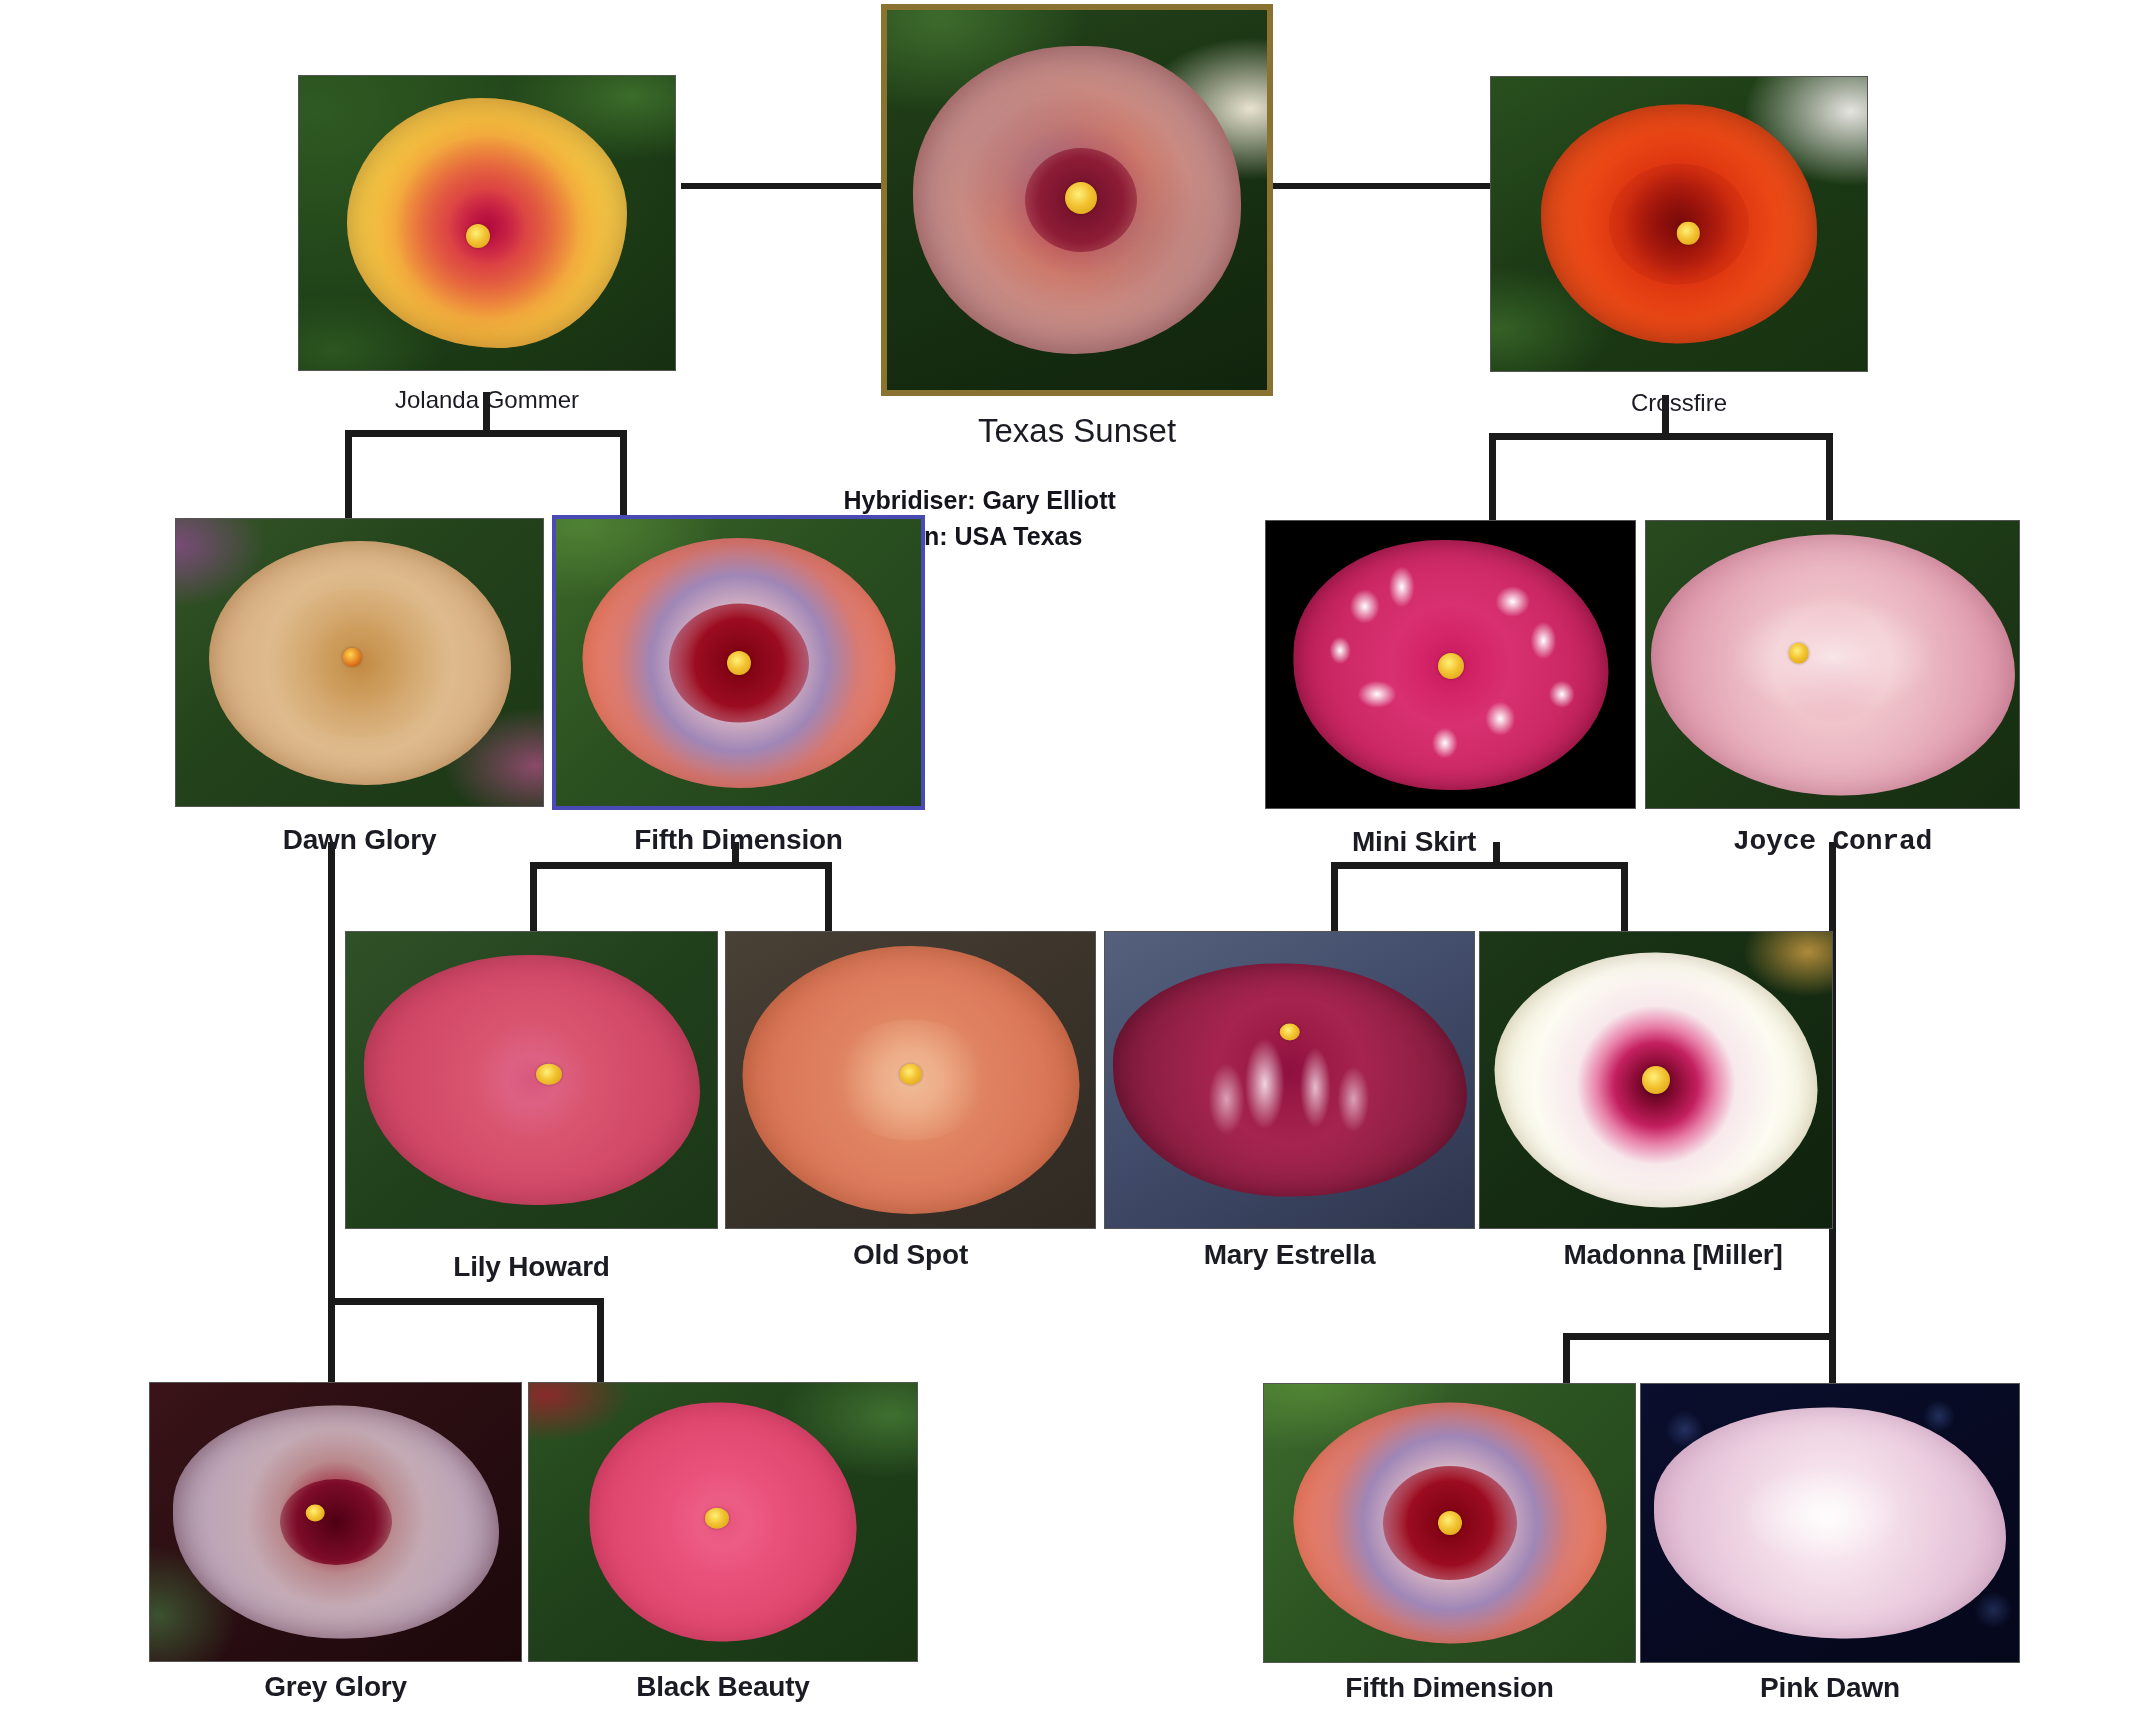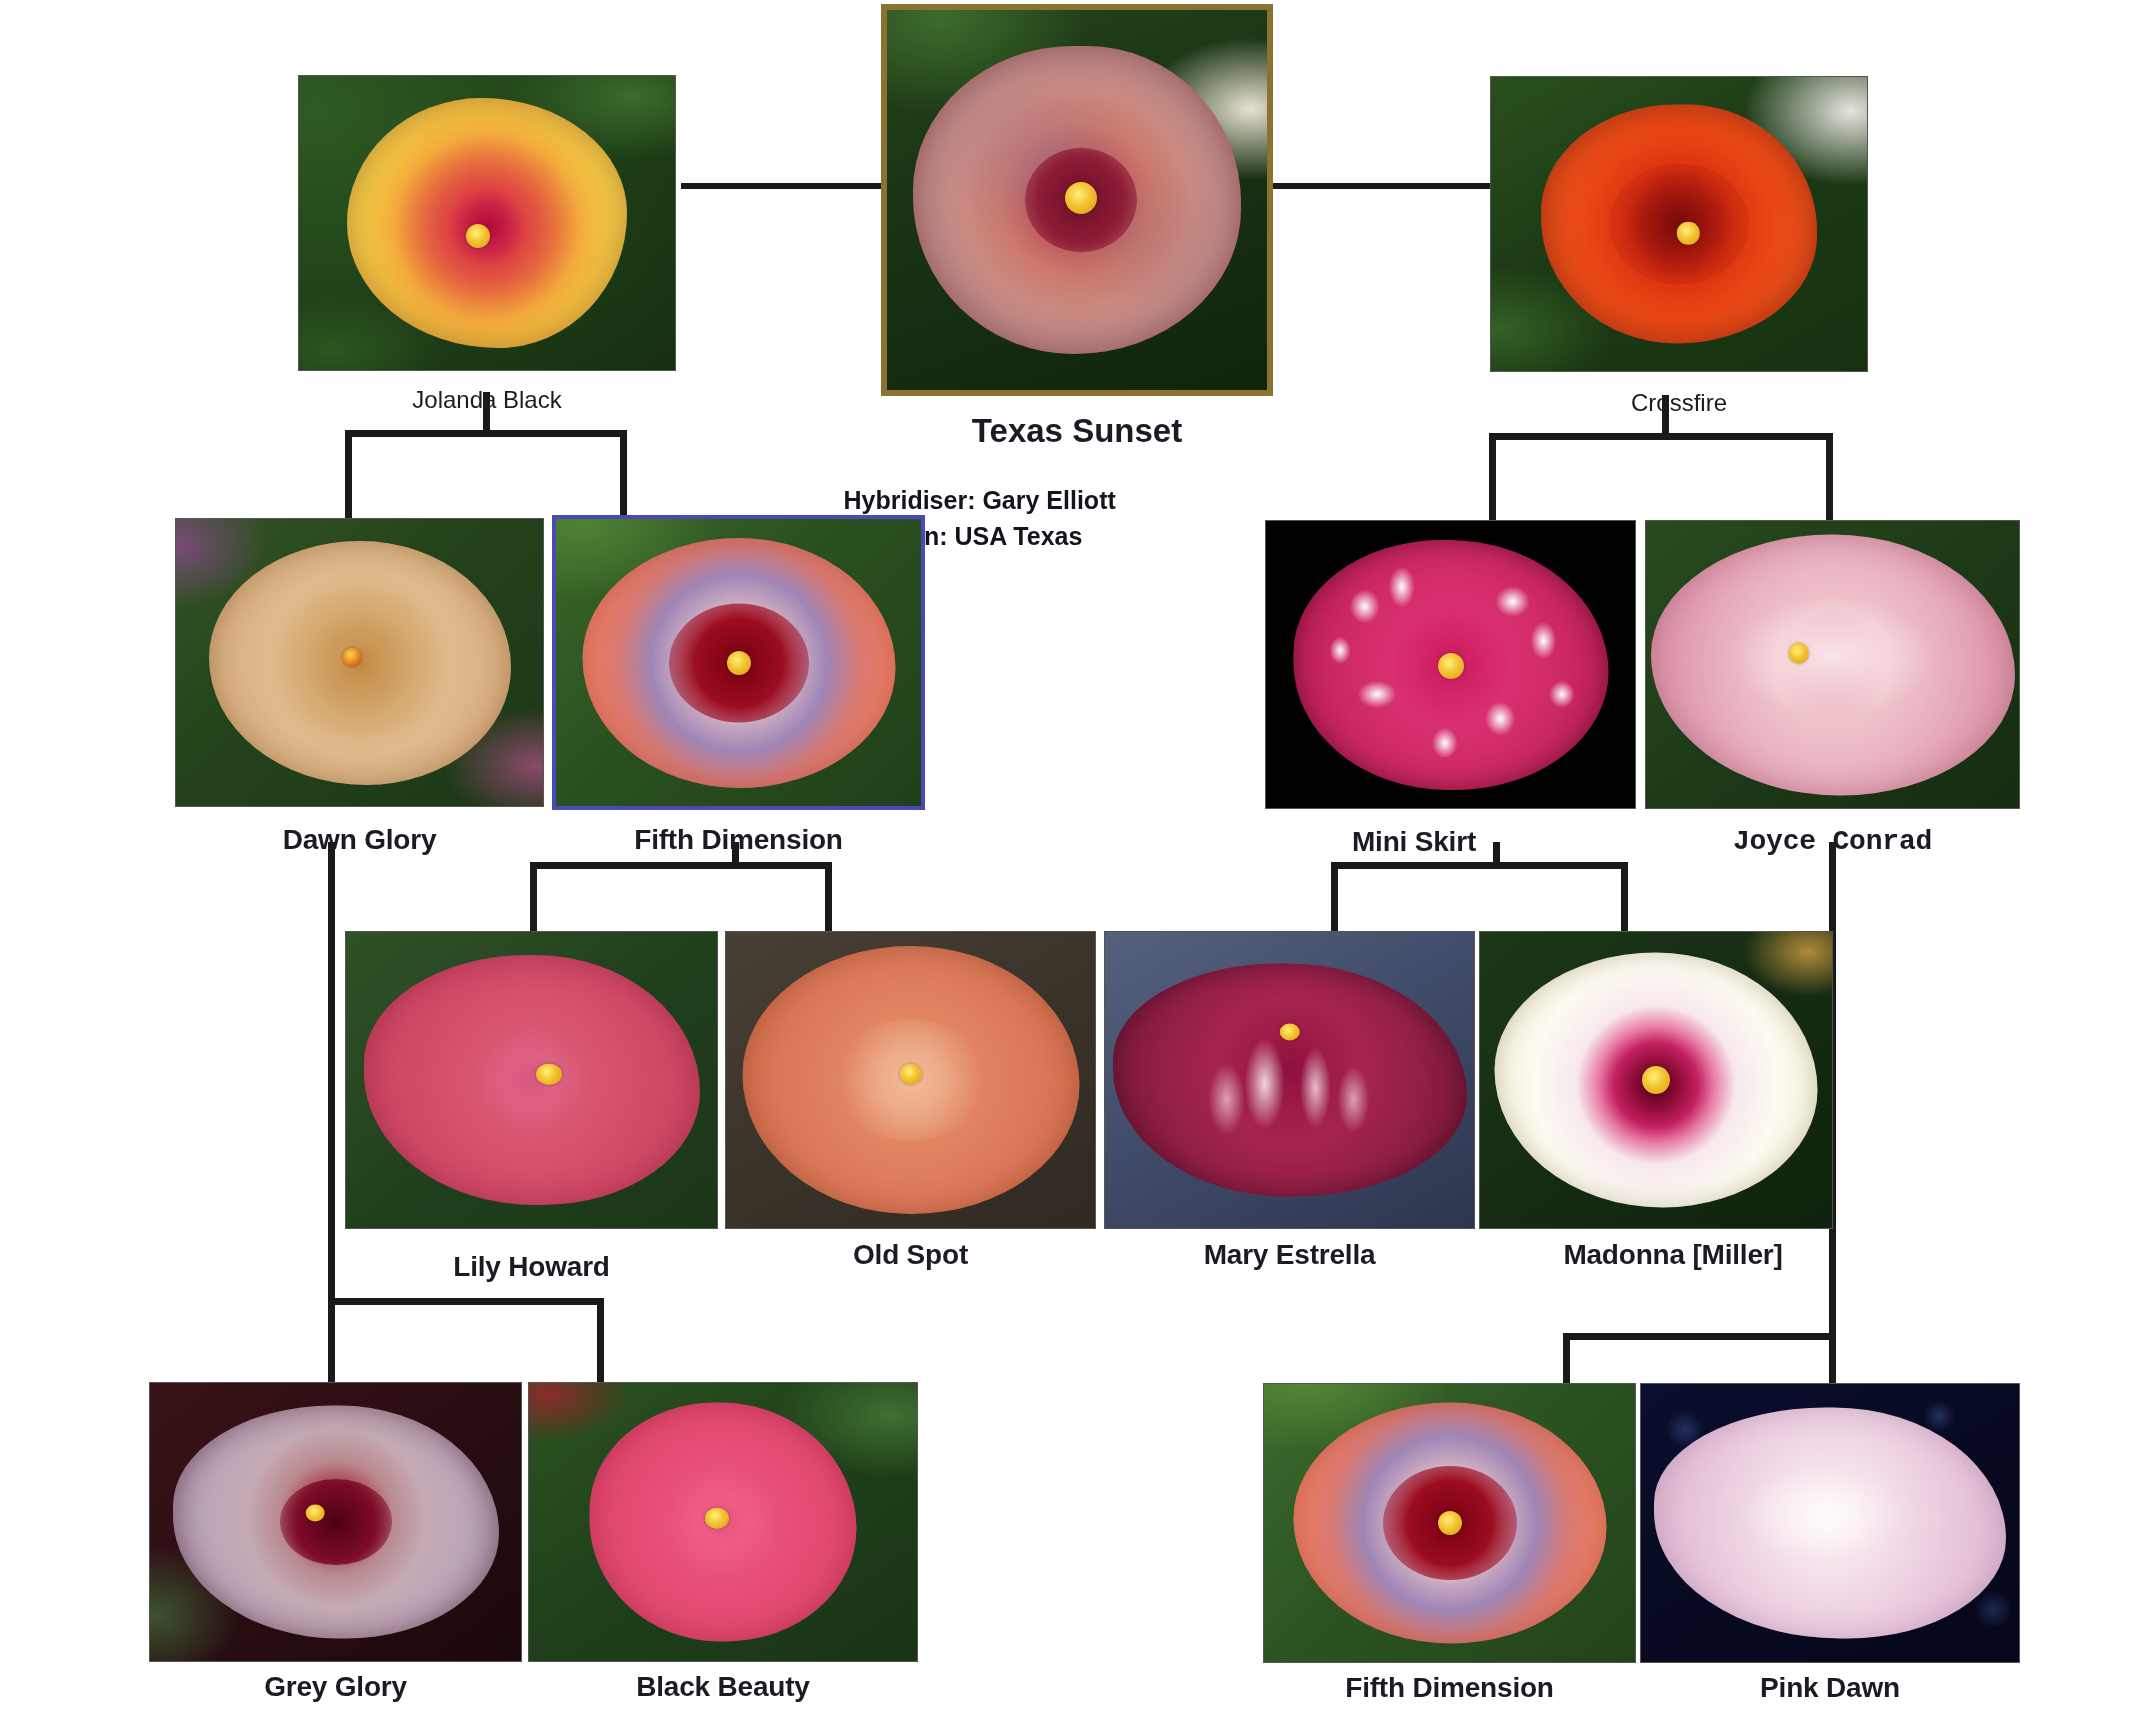--- a/index.html
+++ b/index.html
@@ -141,7 +141,7 @@
         <div class="stamen" style="width:24px;height:24px;margin-left:-9.3px;margin-top:13px;"></div>
       </div>
     </div>
-    <div class="cap reg" style="top:313px;">Jolanda Black</div>
+    <div class="cap reg" style="top:313px;">Jolanda Gommer</div>
   </div>
 
   <div class="card" style="left:881px;top:3.7px;width:392px;height:392px;">

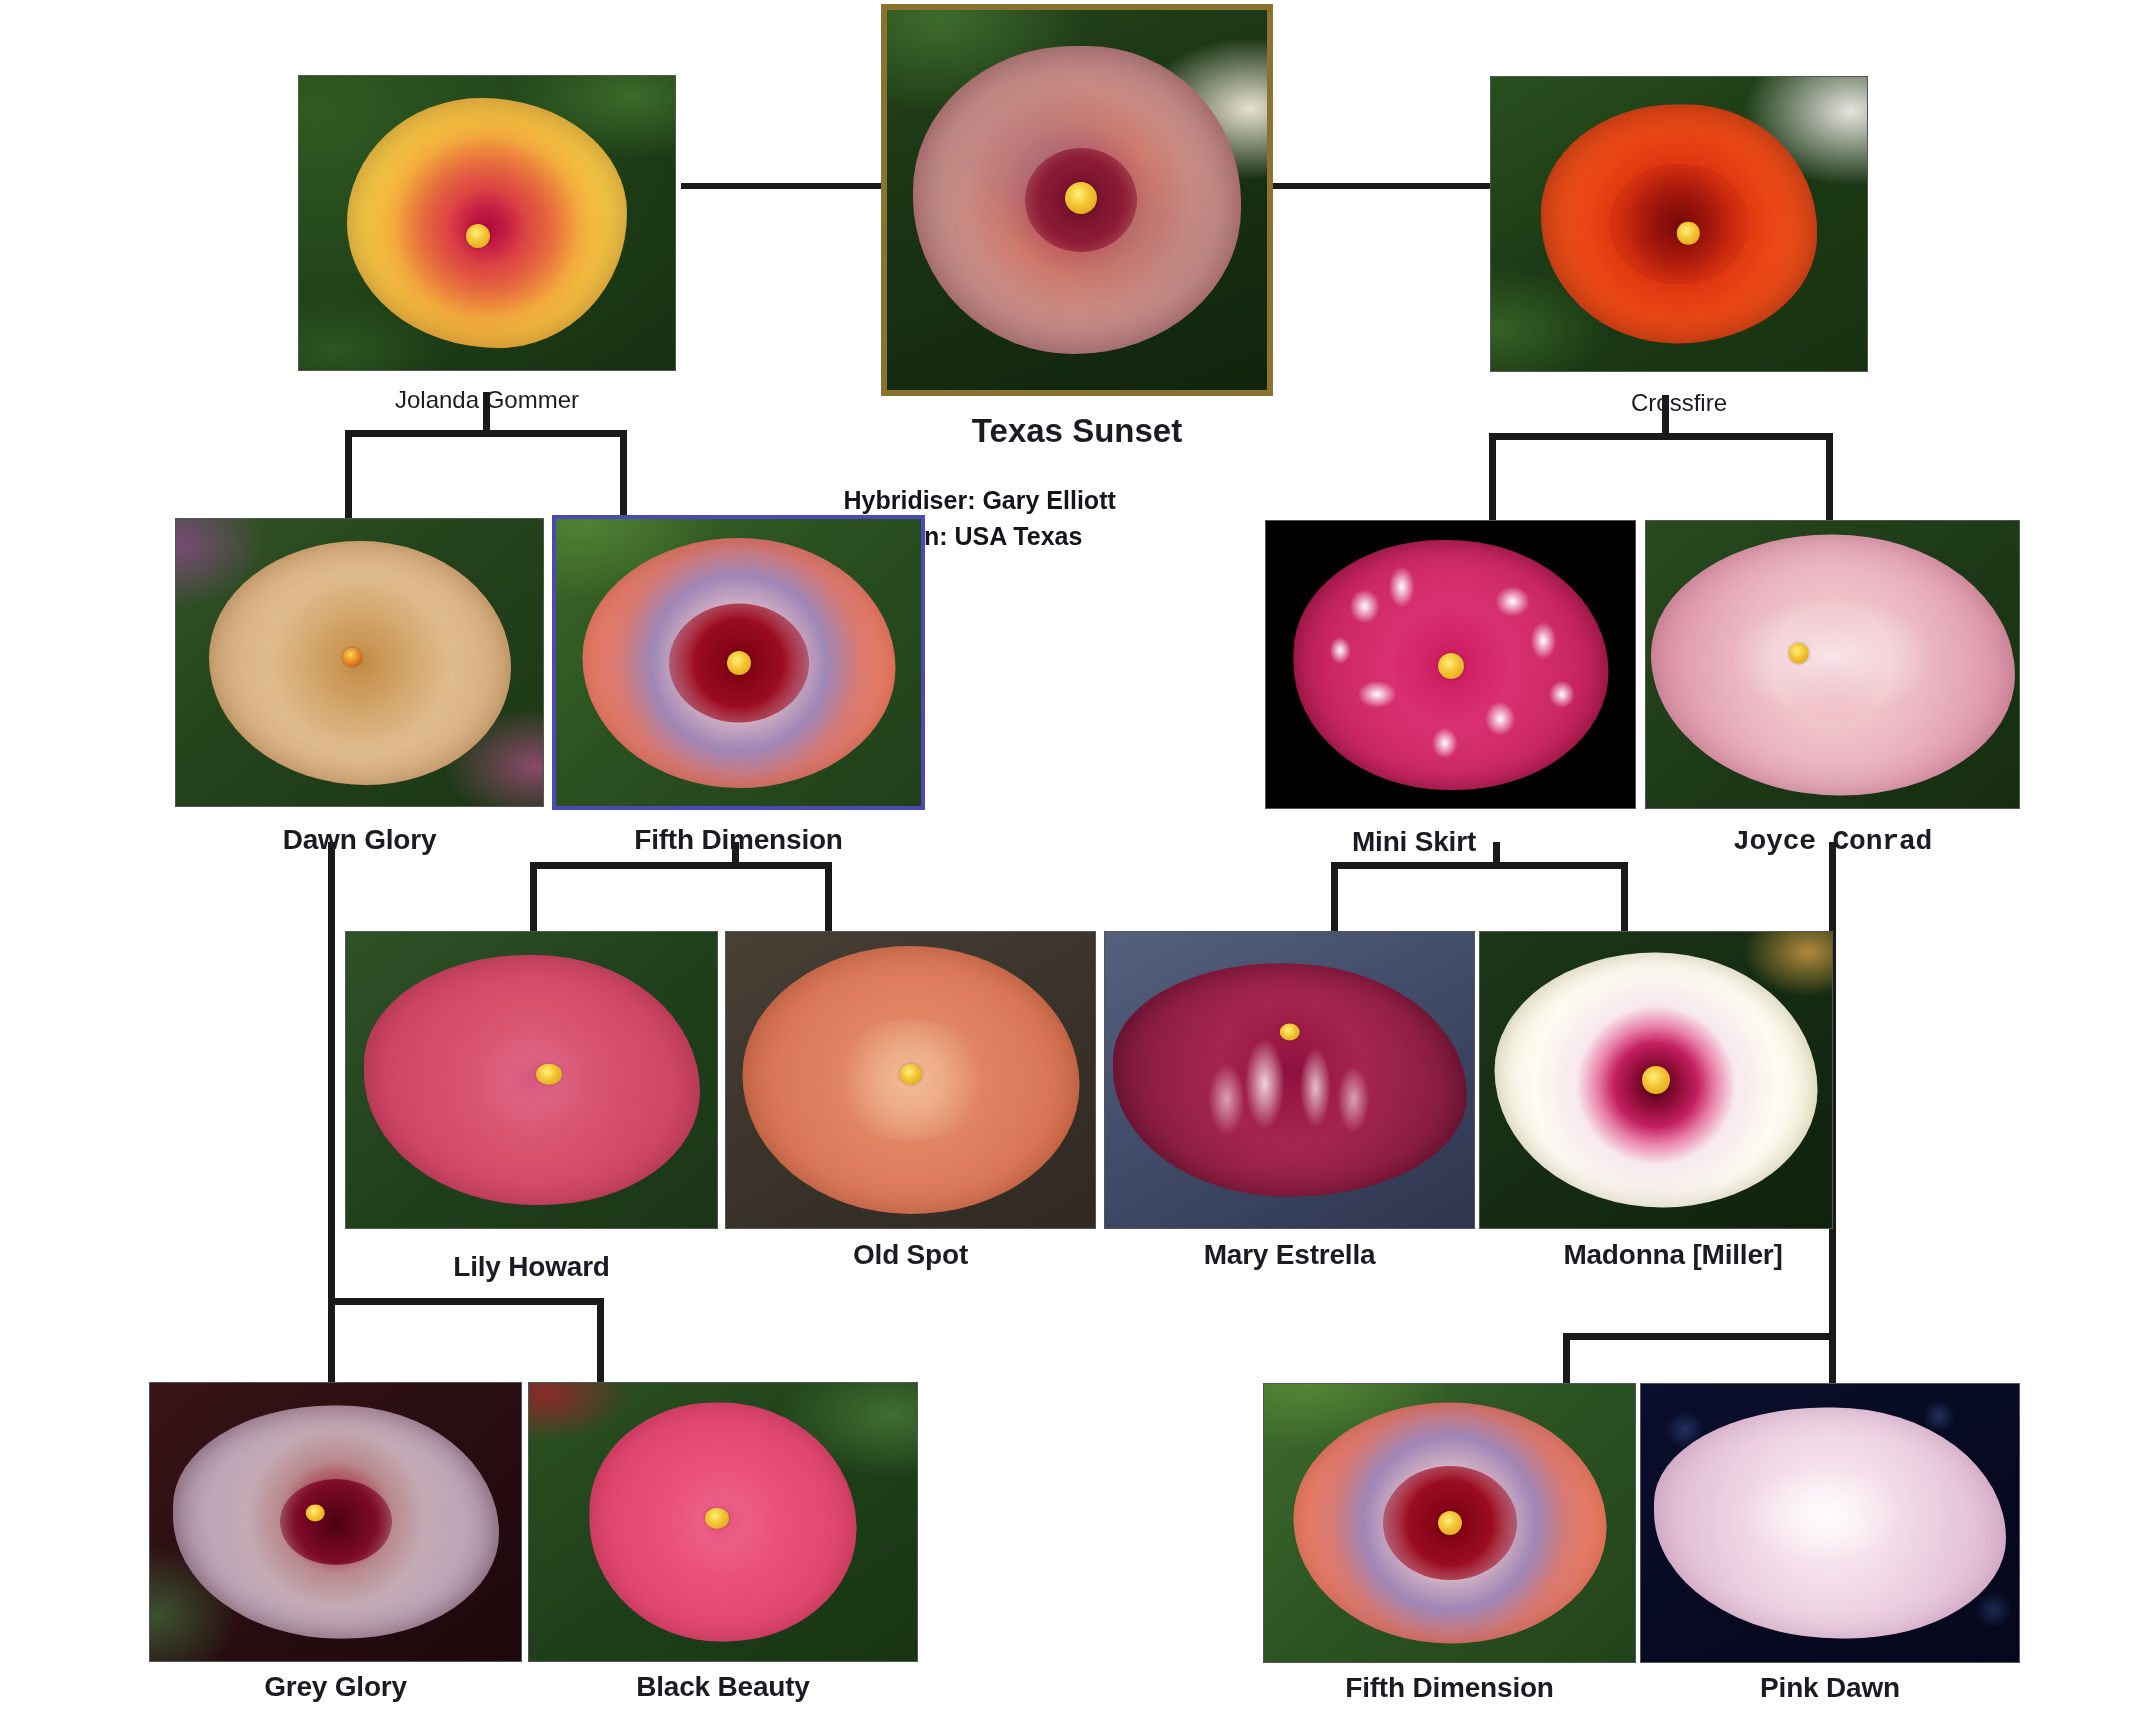--- a/index.html
+++ b/index.html
@@ -45,7 +45,7 @@
   }
   .cap.bold{font-weight:bold;font-size:28px;letter-spacing:-0.2px;}
   .cap.reg{font-weight:normal;font-size:24px;}
-  .cap.big{font-weight:bold;font-size:33px;}
+  .cap.big{font-weight:normal;font-size:33px;}
 
   
   .info{

